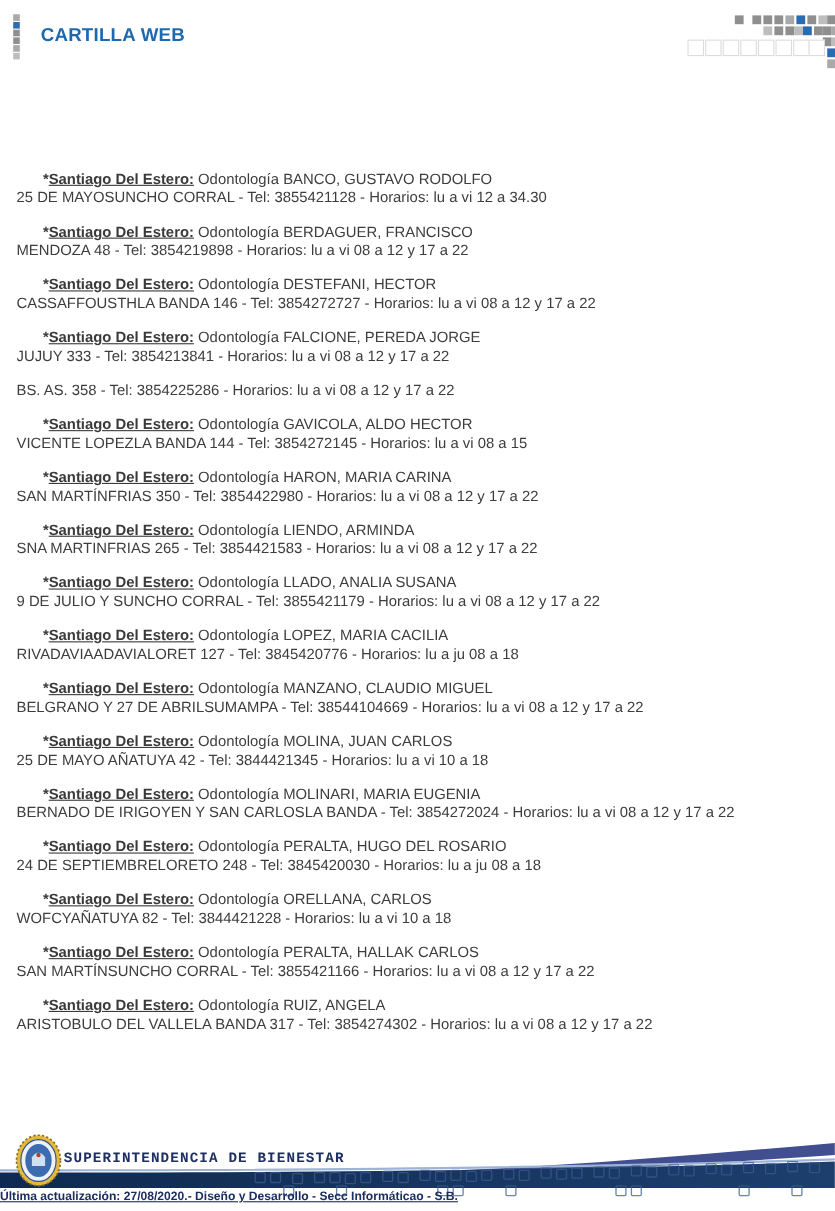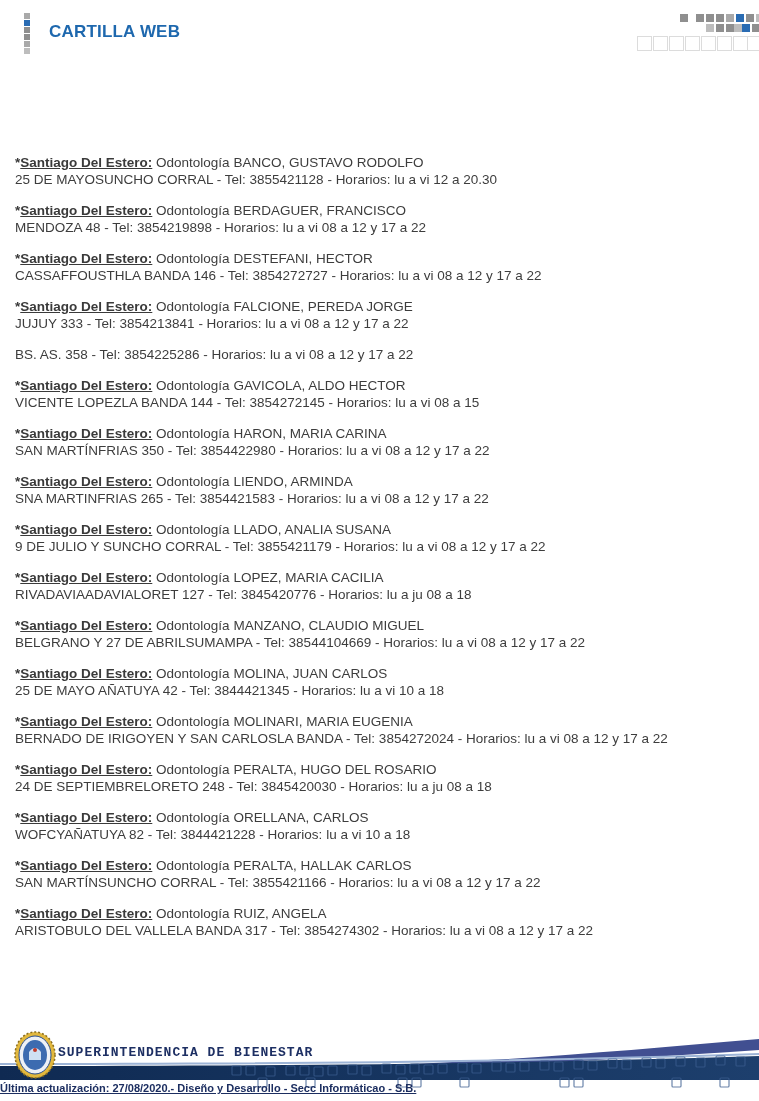--- a/index.html
+++ b/index.html
@@ -9,7 +9,7 @@
     font-family:"Liberation Sans",sans-serif;color:#3d3d3d;
   }
   
-  .header{position:absolute;top:0;left:12px;width:676px;height:60px;background:#fff;}
+  .header{position:absolute;top:0;left:0;width:676px;height:60px;background:#fff;}
   .logo-strip{position:absolute;left:12px;top:13px;width:7px;}
   .logo-strip .sq{width:6px;height:6px;margin-bottom:1px;}
   .brand{

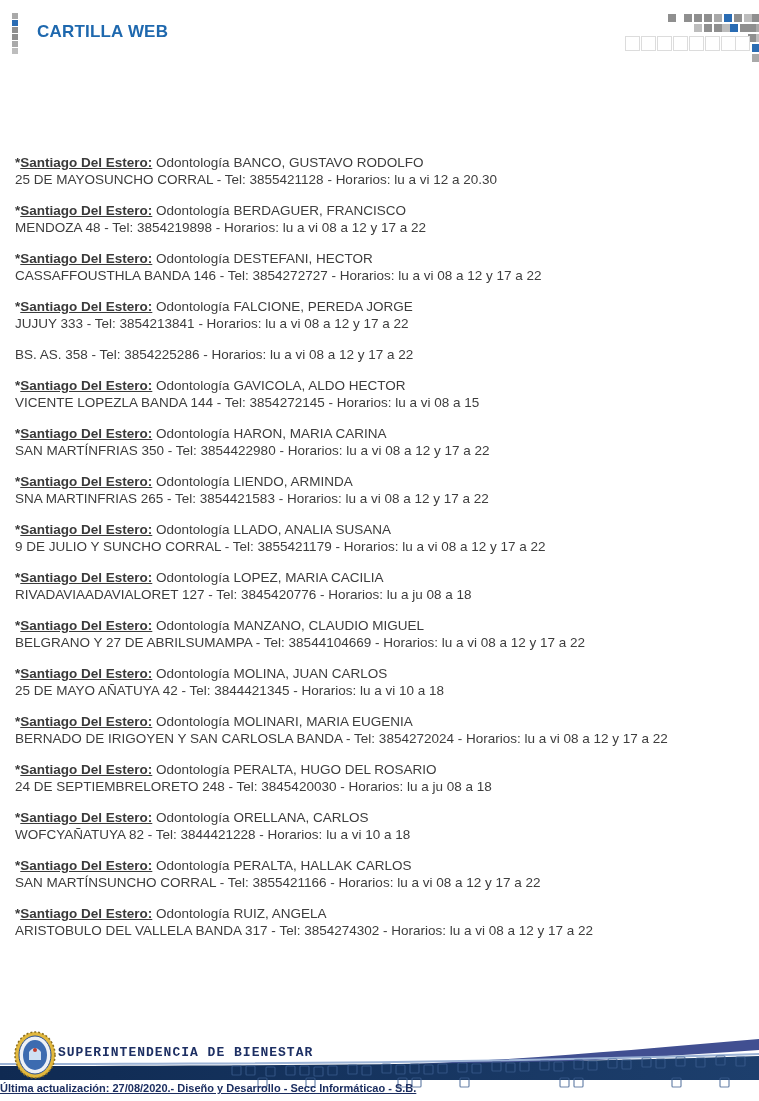--- a/index.html
+++ b/index.html
@@ -27,7 +27,7 @@
   }
   .content p{margin:0;}
   .entry{margin-top:14px;}
-  .prov{font-weight:bold;color:#3a3a3a;}
+  .prov{font-weight:bold;color:#3a3a3a;margin-left:24px;}
   .prov-name{text-decoration:underline;}
   
   .footer{position:absolute;left:0;top:1020px;width:759px;height:81px;}

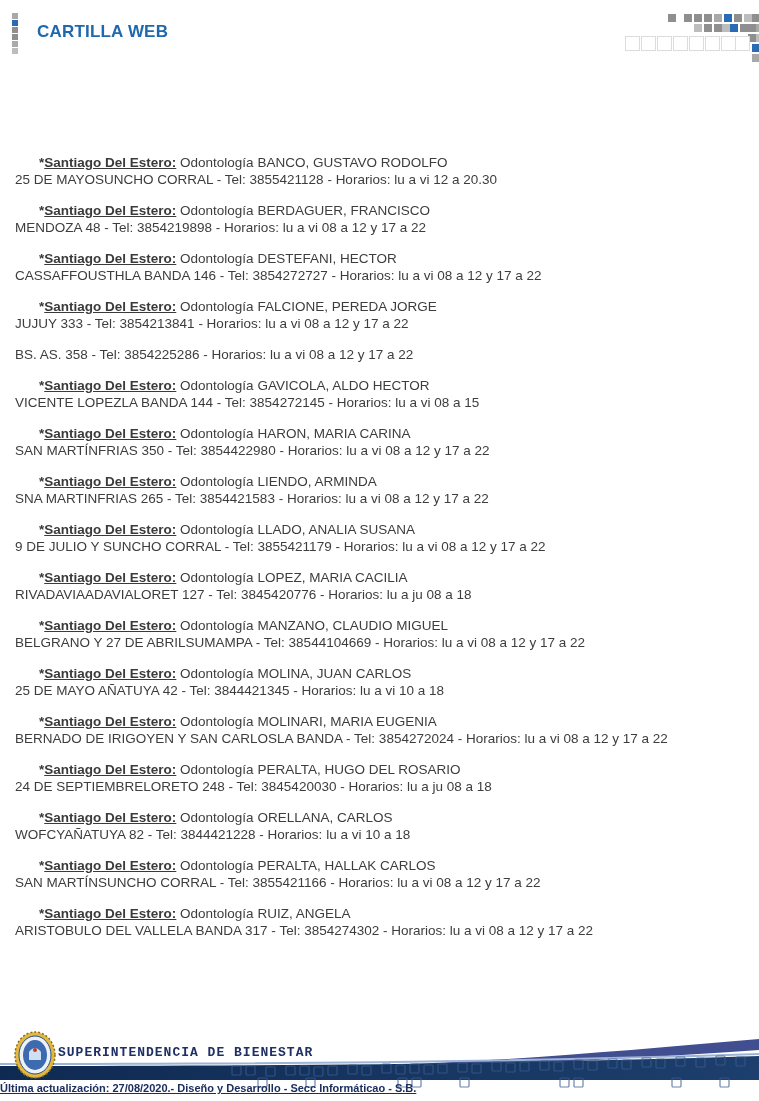--- a/index.html
+++ b/index.html
@@ -94,7 +94,7 @@
   <div id="entries">
   <div class="entry">
     <p><span class="prov"><span>*</span><span class="prov-name">Santiago Del Estero:</span></span> <span>Odontología</span> <span>BANCO, GUSTAVO RODOLFO</span></p>
-    <p>25 DE MAYOSUNCHO CORRAL - Tel: 3855421128 - Horarios: lu a vi 12 a 20.30</p>
+    <p>25 DE MAYOSUNCHO CORRAL - Tel: 3855421128 - Horarios: lu a vi 12 a 34.30</p>
   </div>
 
   <div class="entry">

